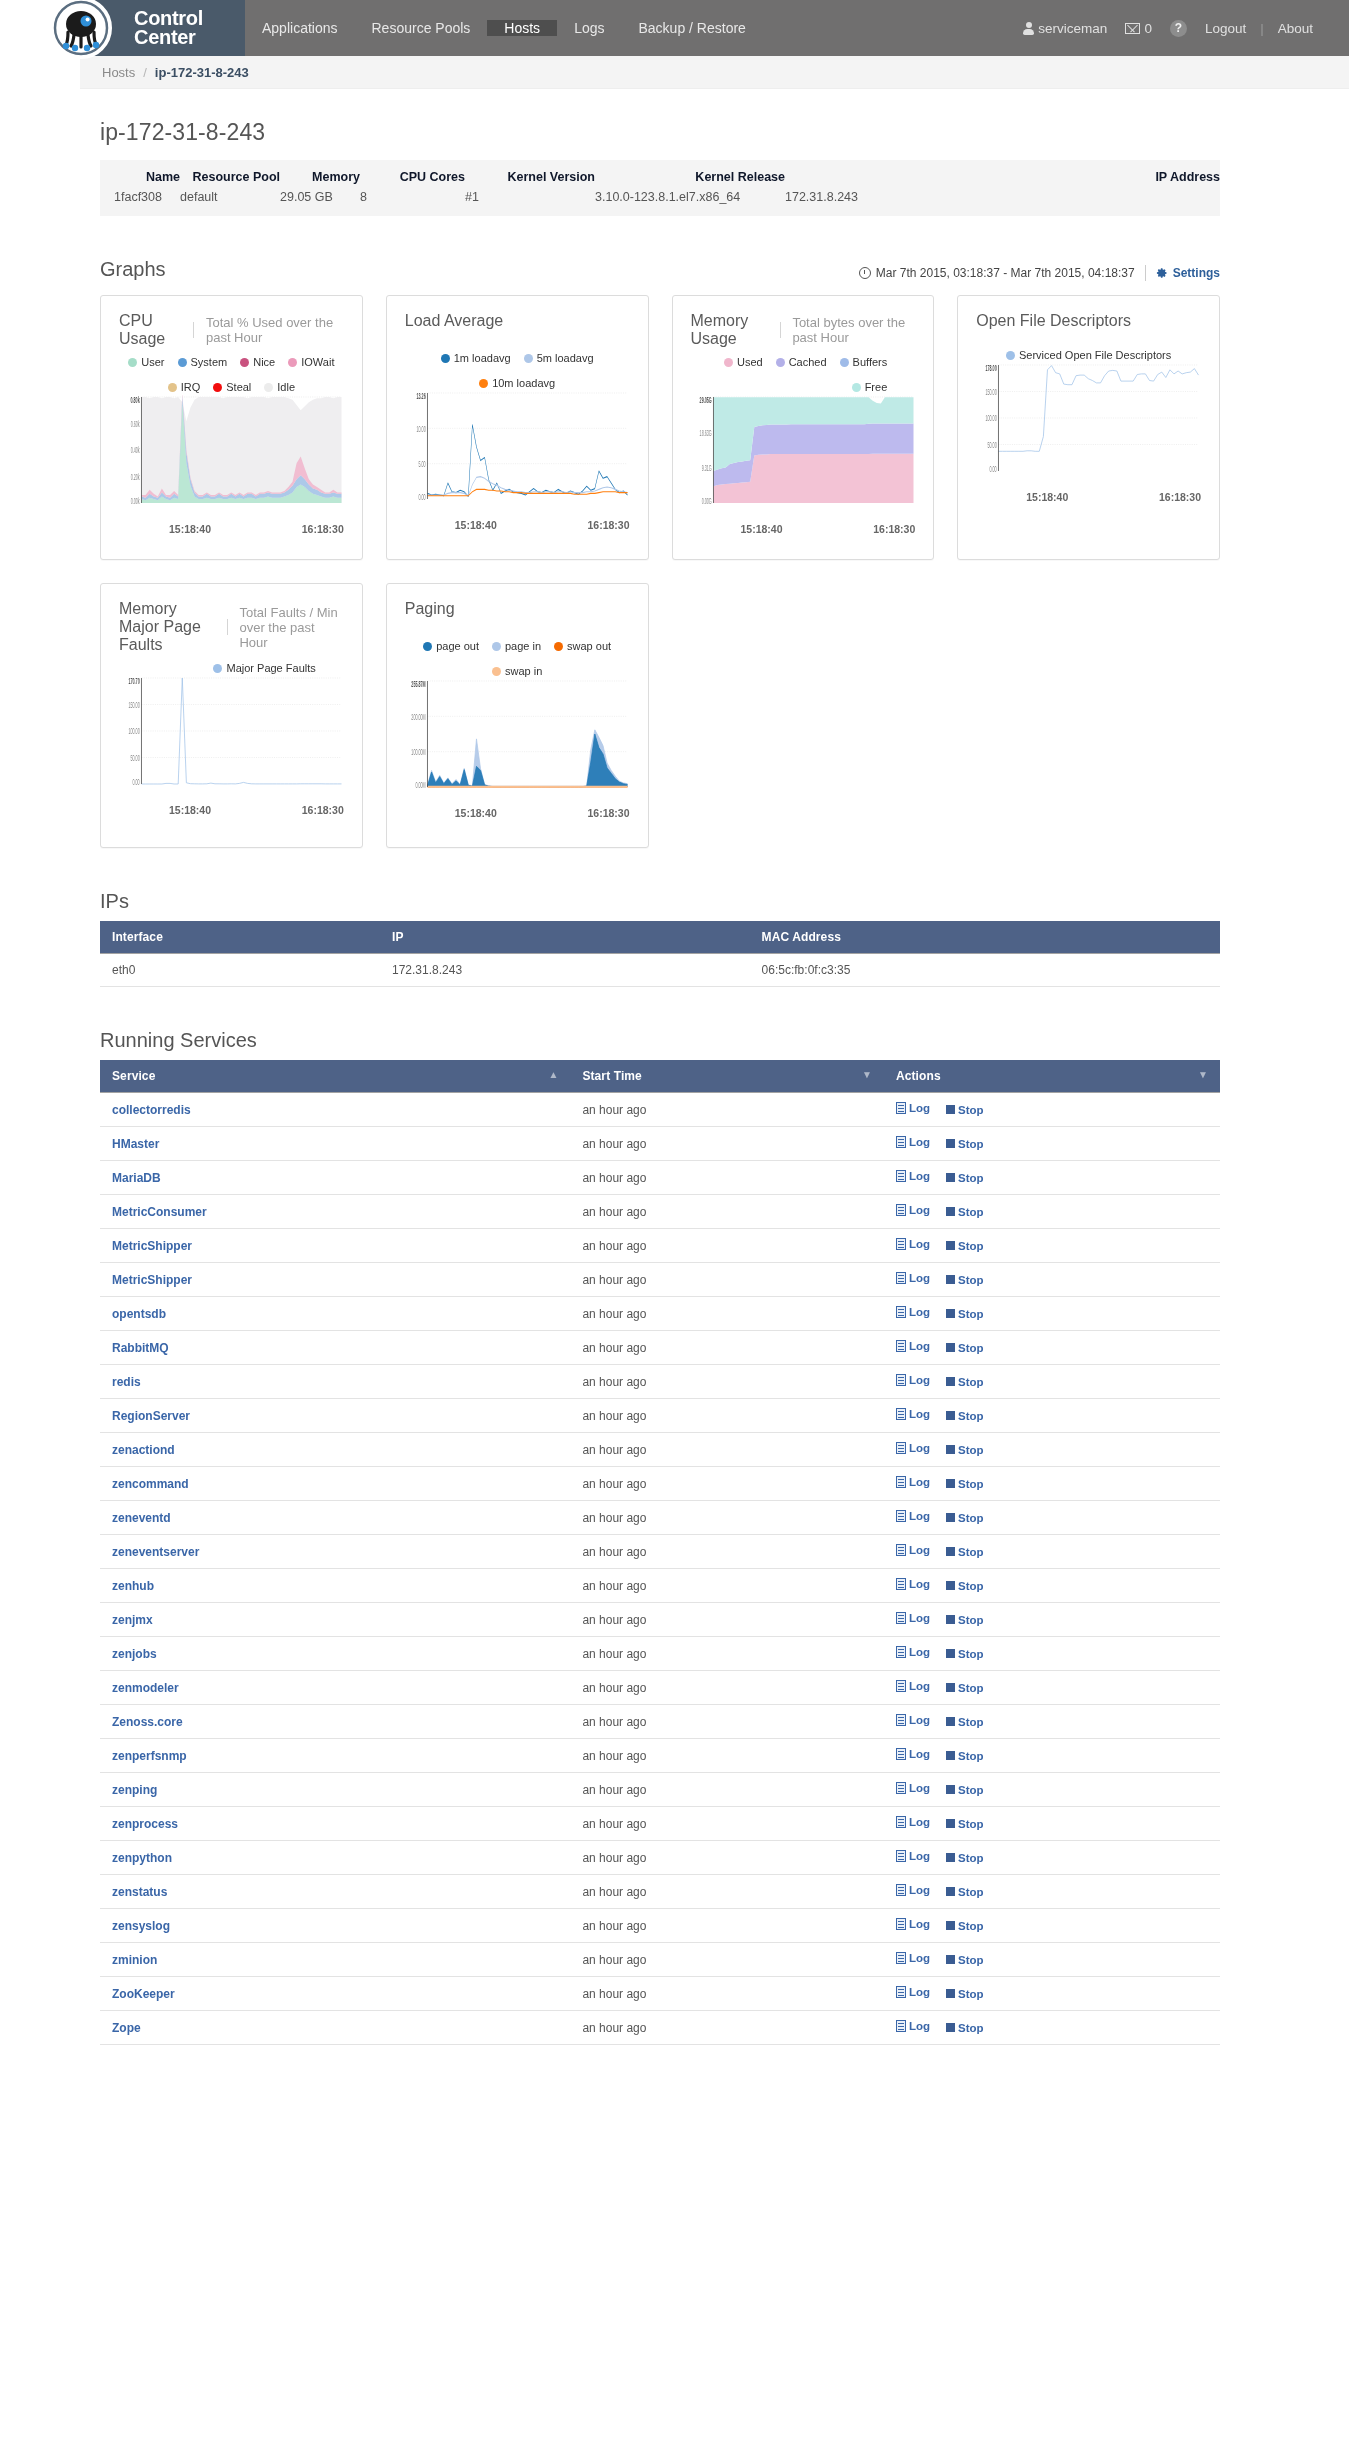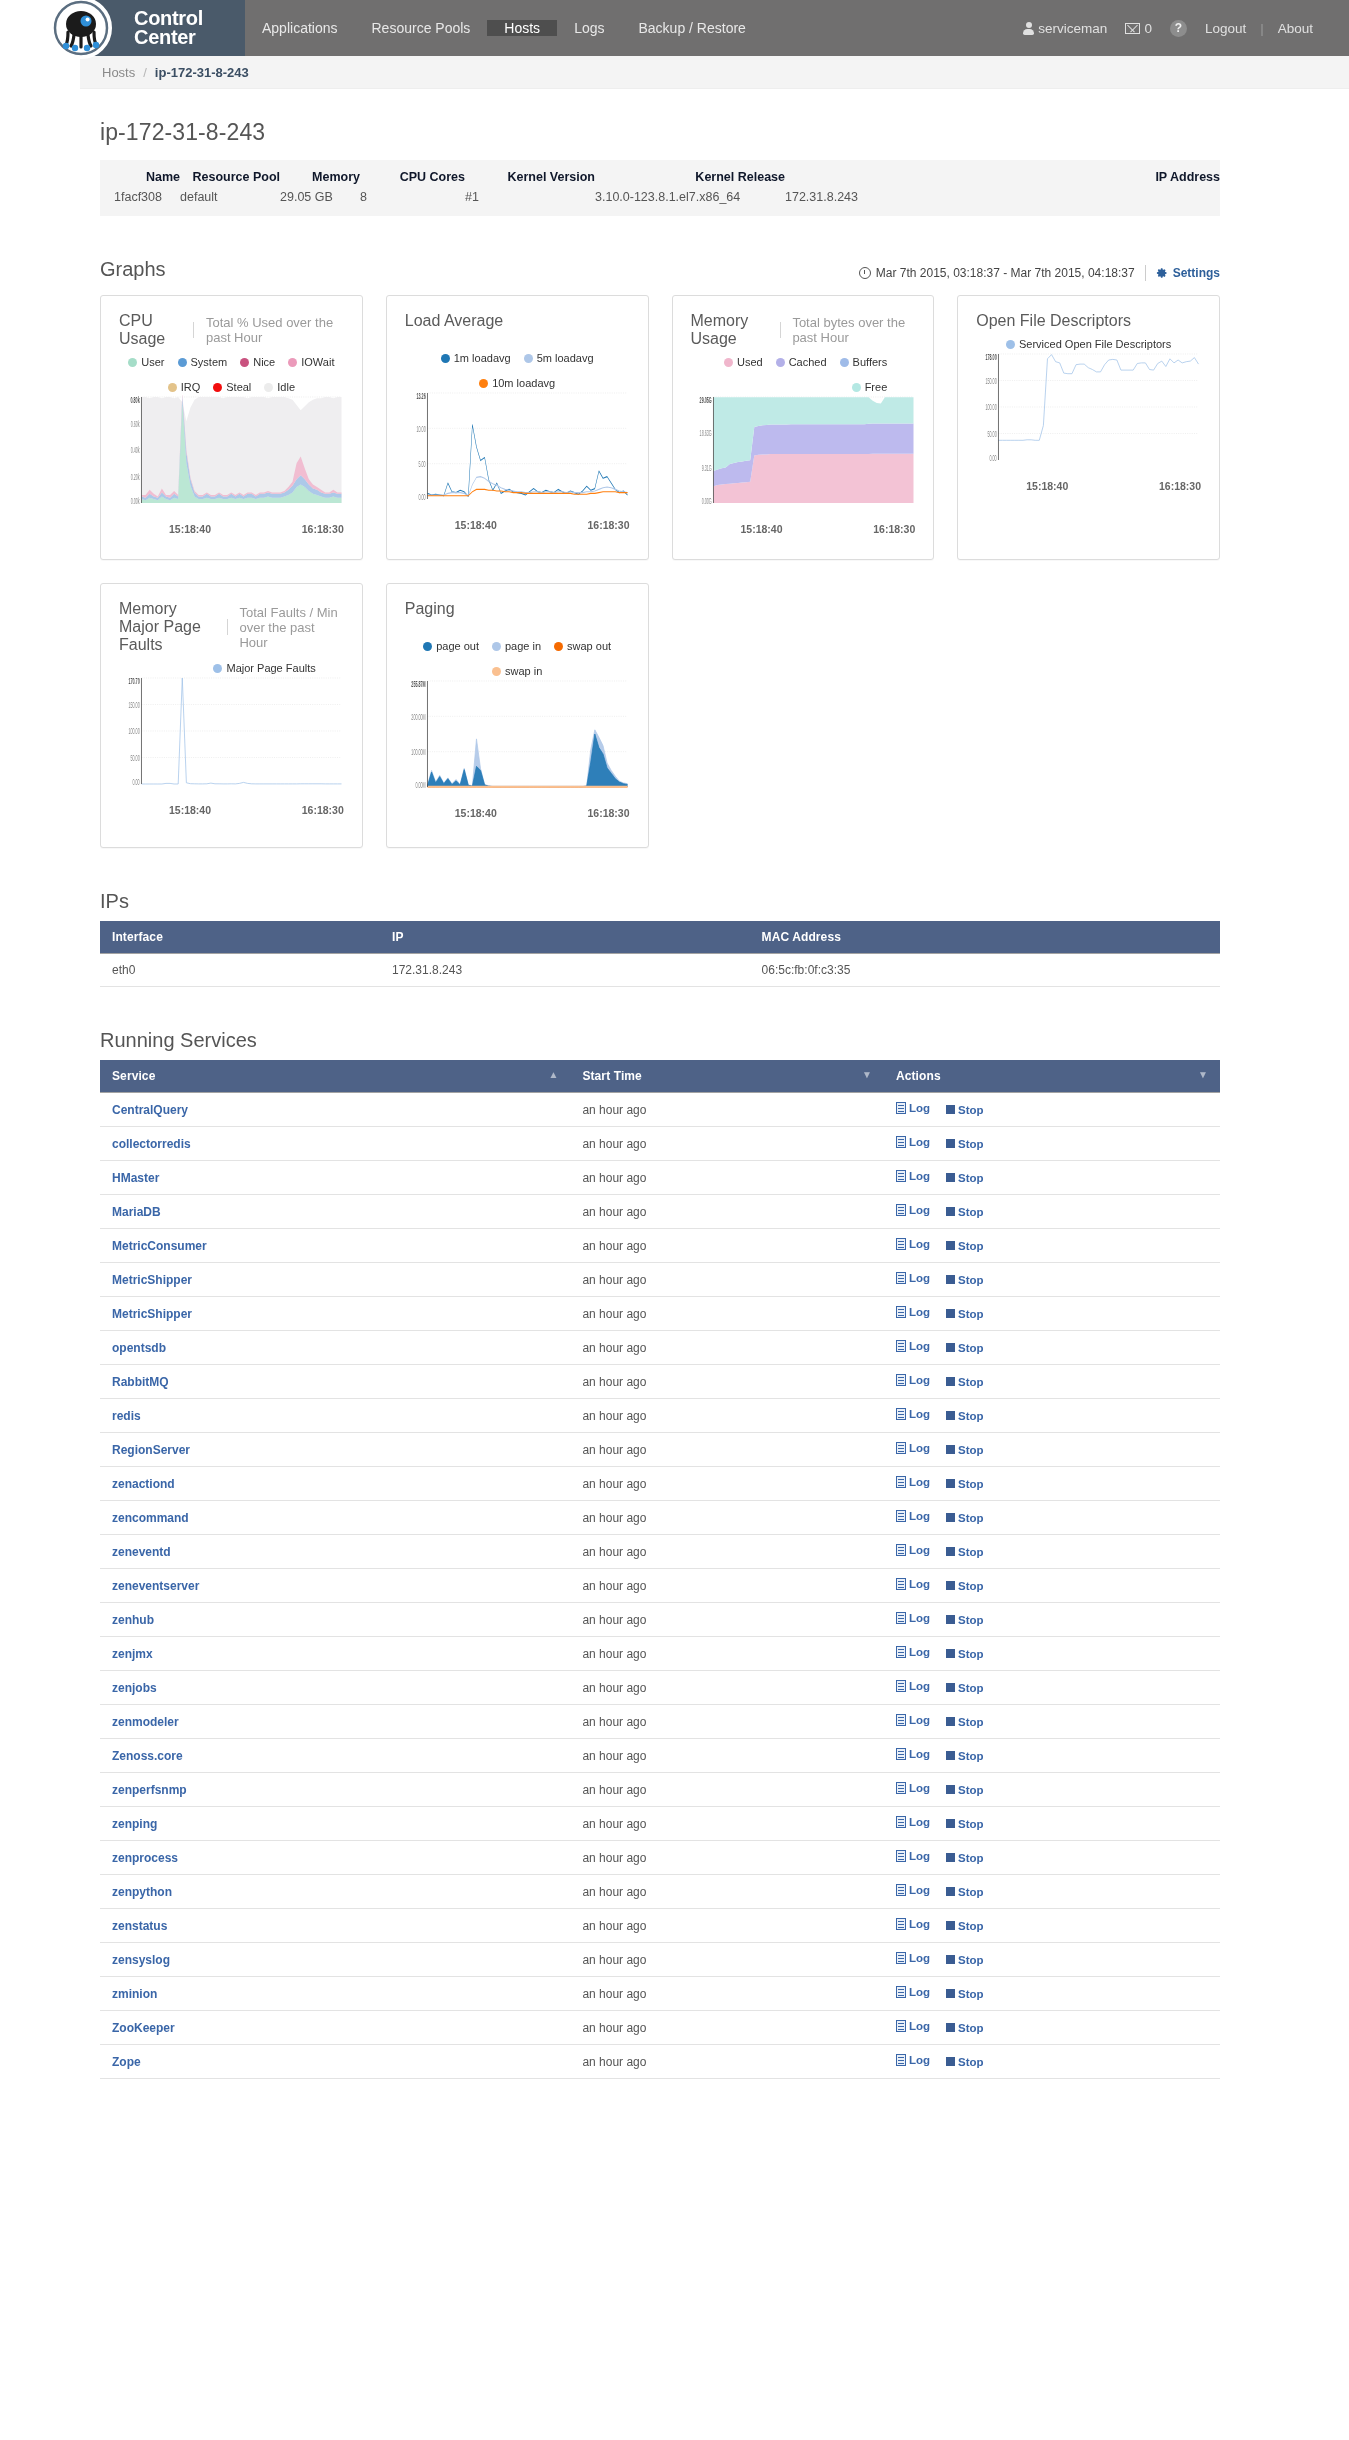--- a/index.html
+++ b/index.html
@@ -453,7 +453,7 @@
         <div class="graph-head">
           <span class="graph-title">Open File Descriptors</span>
         </div>
-        <div class="legend" style="margin-top:8px">
+        <div class="legend" style="margin-top:19px">
           <span class="legend-item">
               <i class="dot" style="background:#9ec0e8"></i>
               <span>Serviced Open File Descriptors</span>

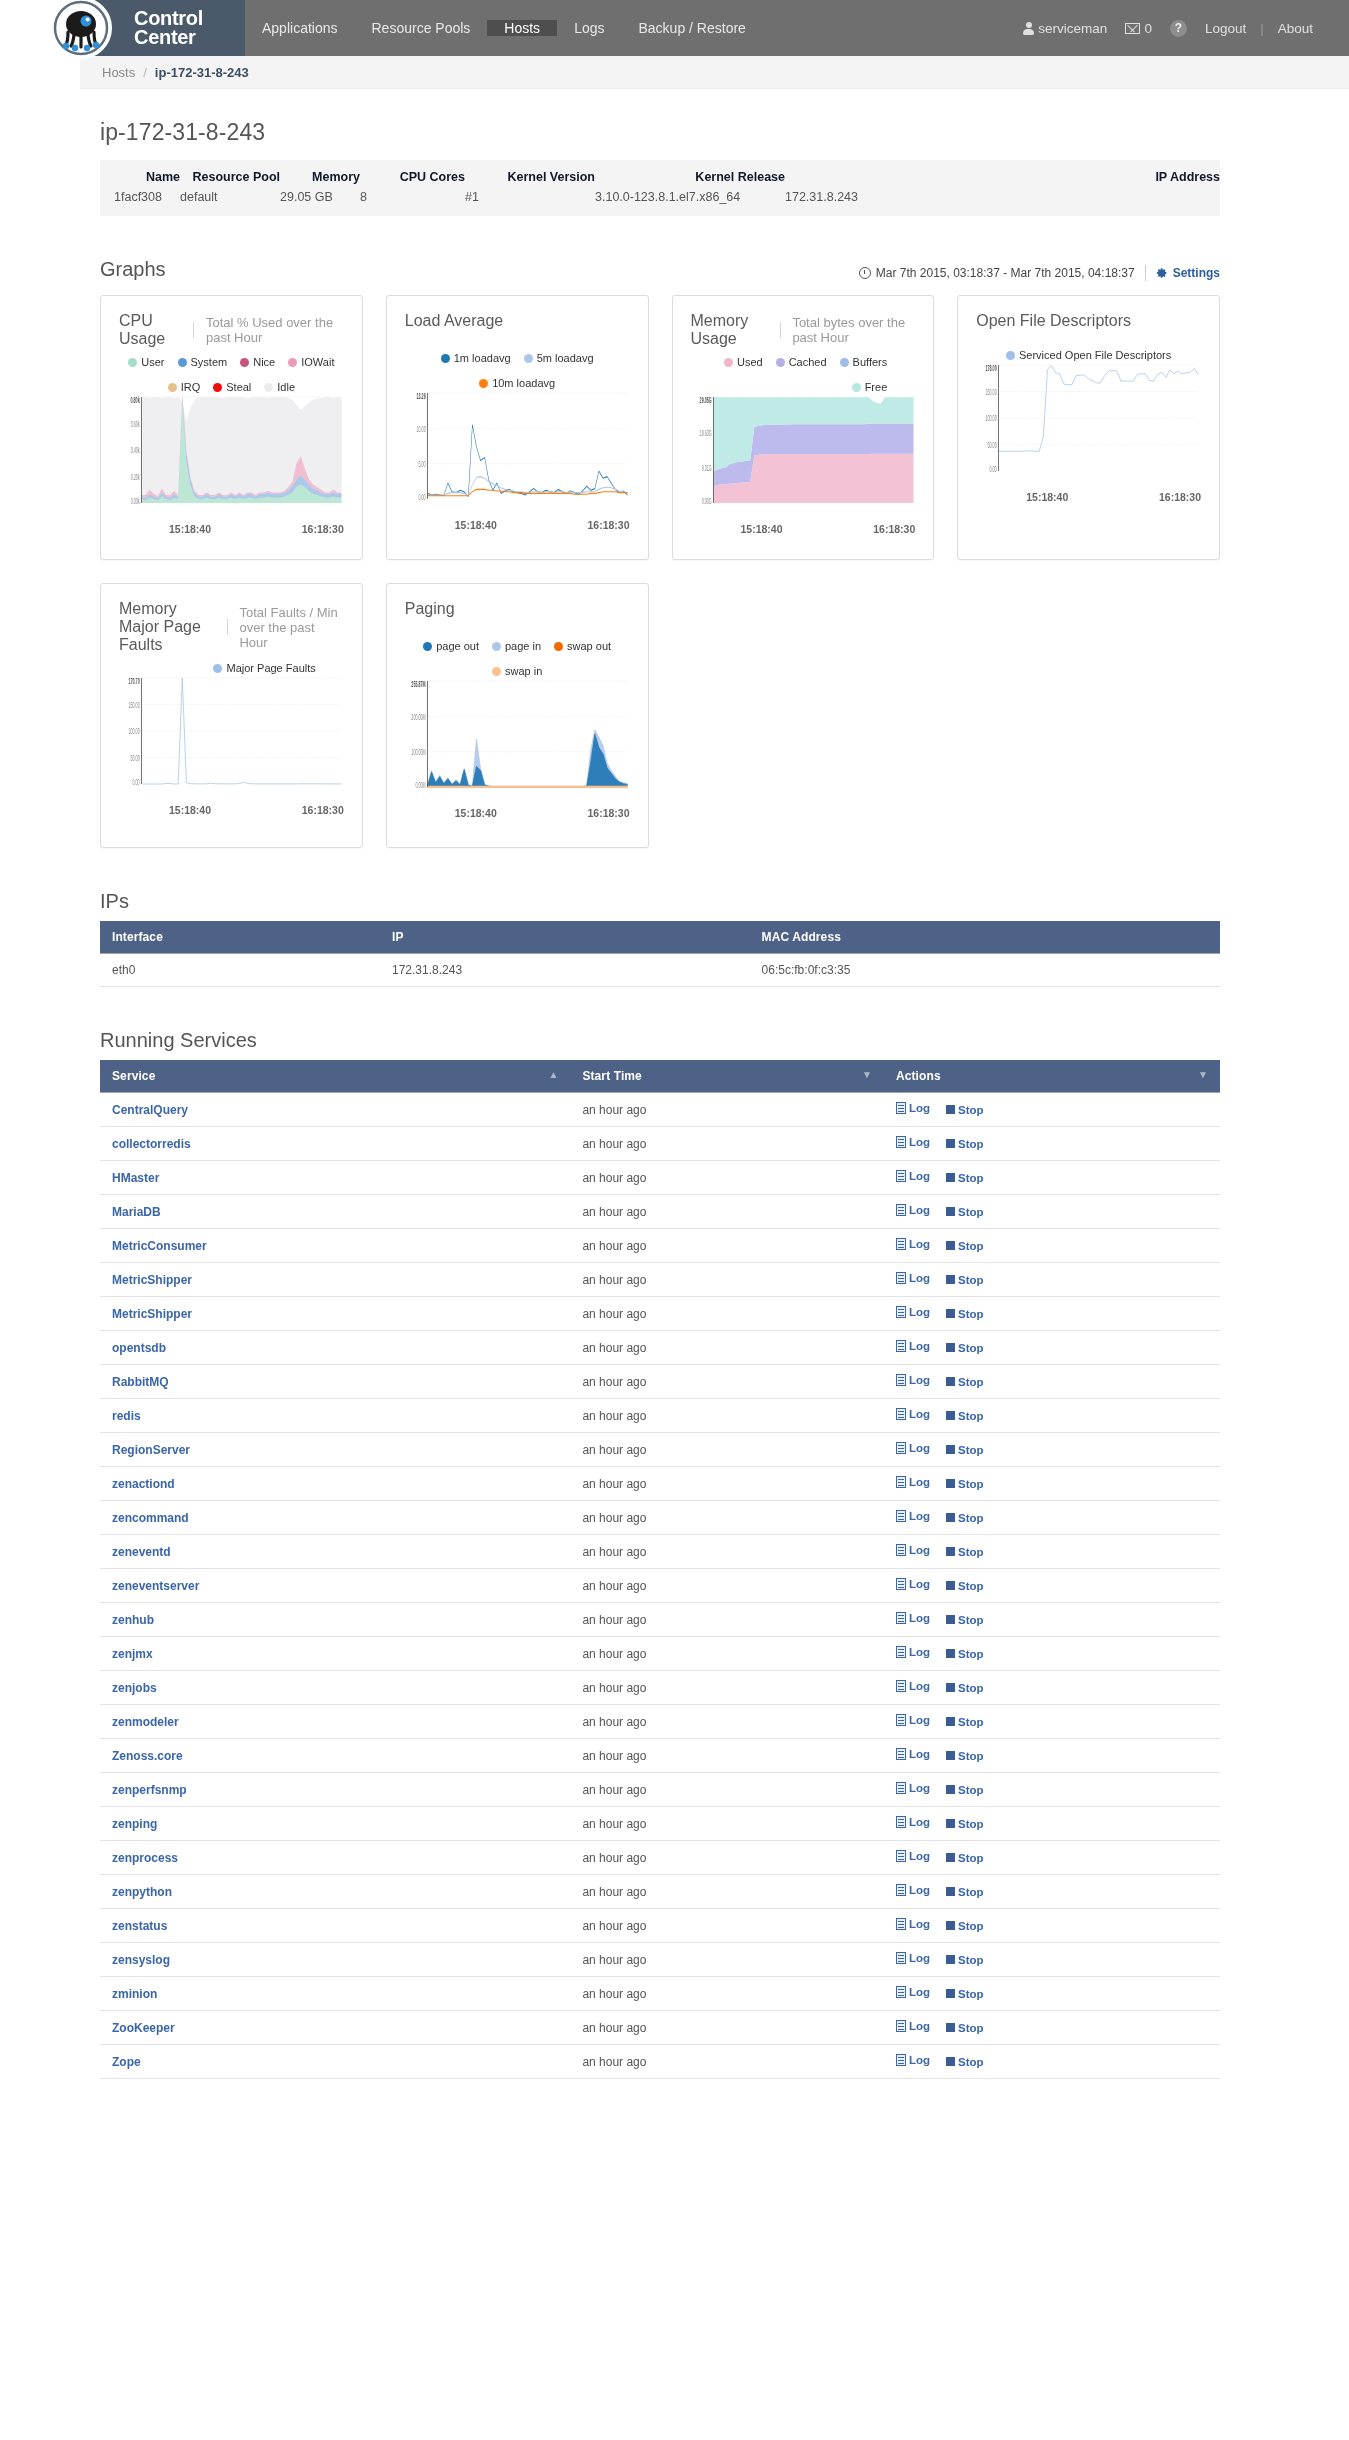--- a/index.html
+++ b/index.html
@@ -604,17 +604,6 @@
       </thead>
       <tbody id="services-body">
           <tr>
-            <td><a class="svc-name">CentralQuery</a></td>
-            <td>an hour ago</td>
-            <td><span class="act">
-                <i class="icon-log"></i>
-                <span>Log</span>
-              </span><span class="act">
-                <i class="icon-stop"></i>
-                <span>Stop</span>
-              </span></td>
-          </tr>
-          <tr>
             <td><a class="svc-name">collectorredis</a></td>
             <td>an hour ago</td>
             <td><span class="act">

